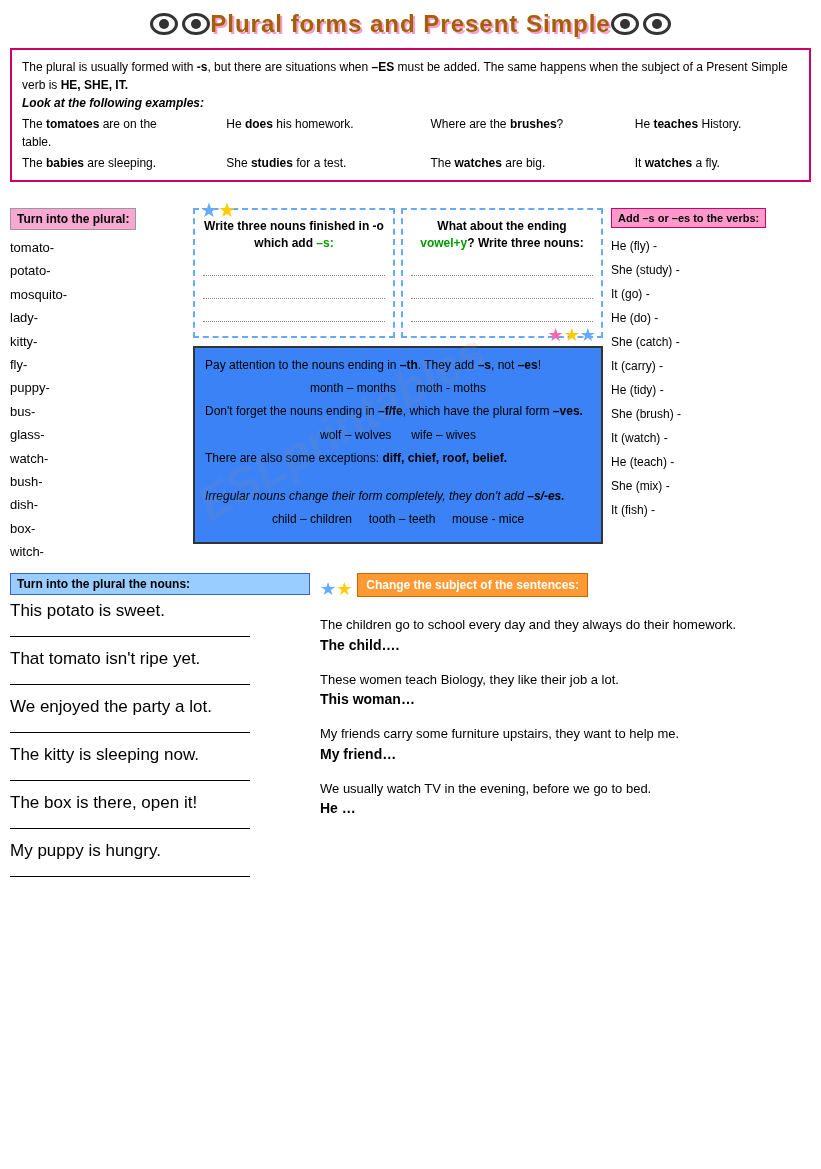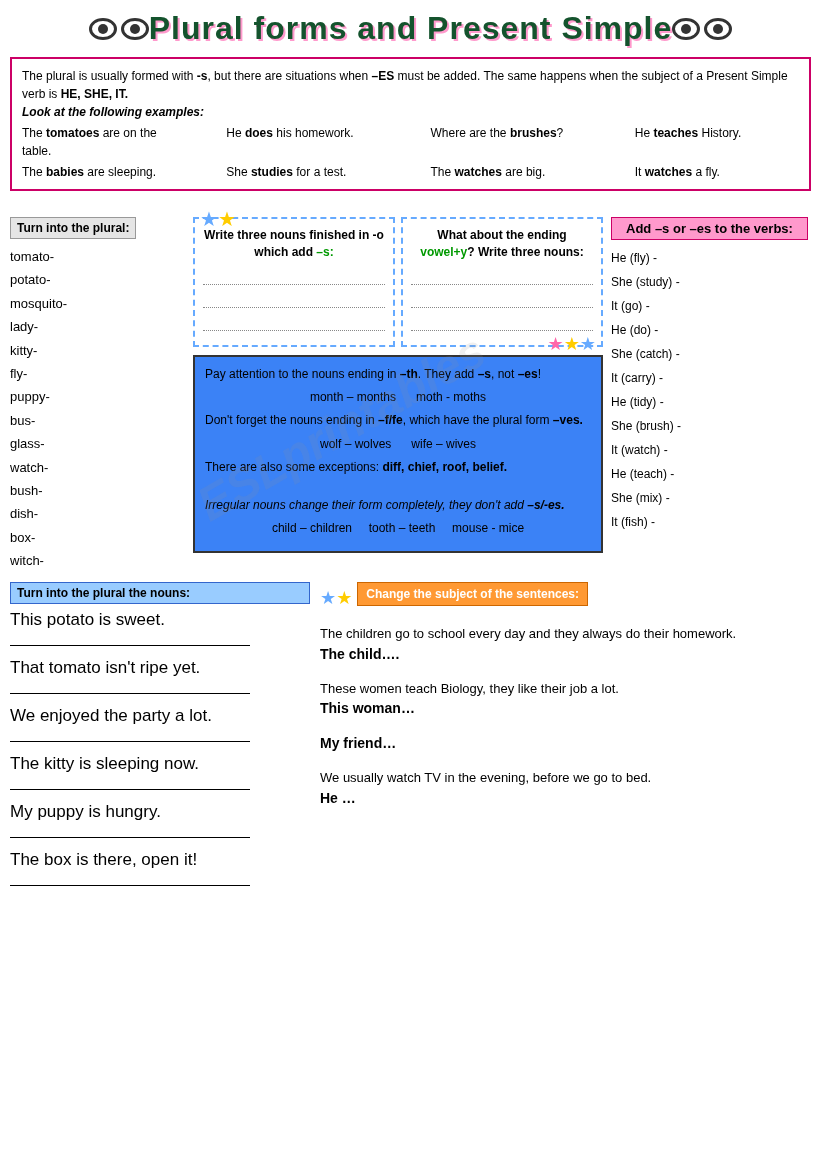--- a/index.html
+++ b/index.html
@@ -21,9 +21,9 @@
       margin-bottom: 10px;
     }
     .title {
-      font-size: 32px;
-      font-weight: bold;
-      color: #14532d;
+      font-size: 24px;
+      font-weight: bold;
+      color: #a16207;
       font-family: 'Comic Sans MS', cursive, sans-serif;
       text-shadow: 2px 2px 0px #ff99cc;
       letter-spacing: 1px;

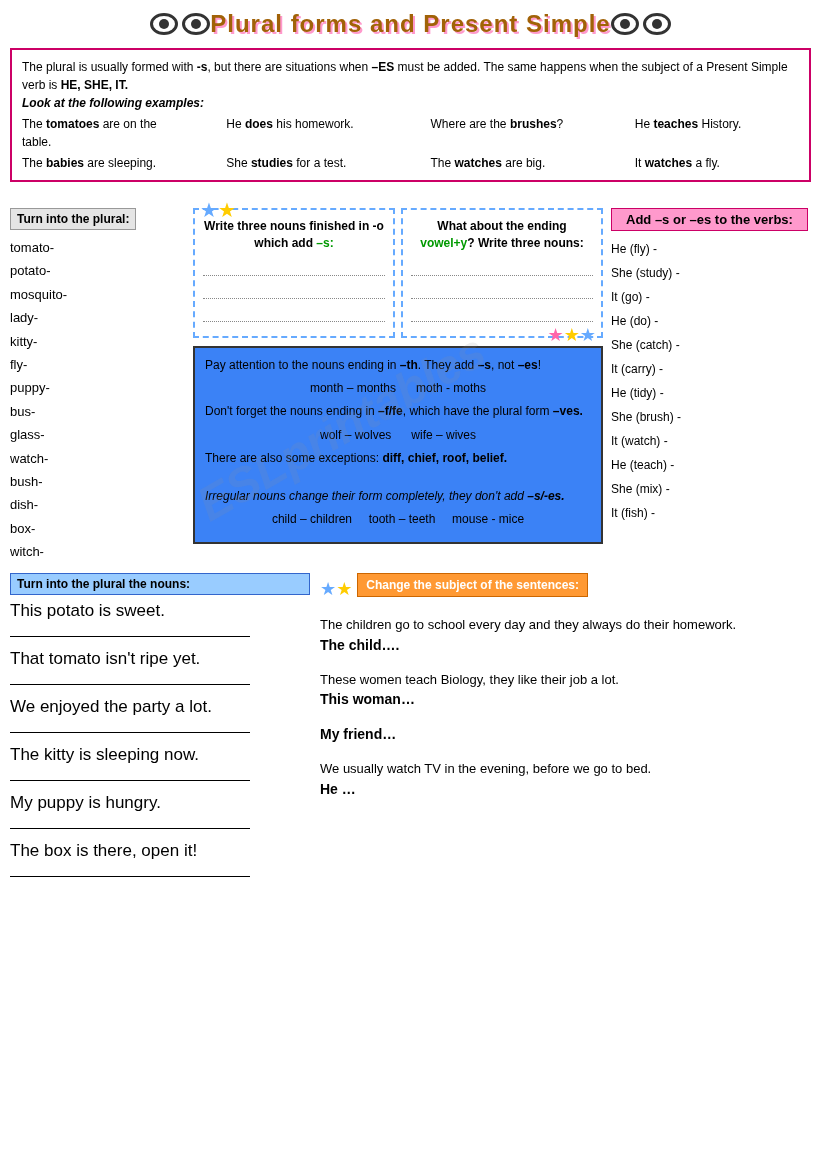--- a/index.html
+++ b/index.html
@@ -71,7 +71,7 @@
 
     
     .section-header-yellow {
-      background: #e5e5e5;
+      background: #f9a8d4;
       border: 1px solid #999;
       padding: 3px 6px;
       font-weight: bold;

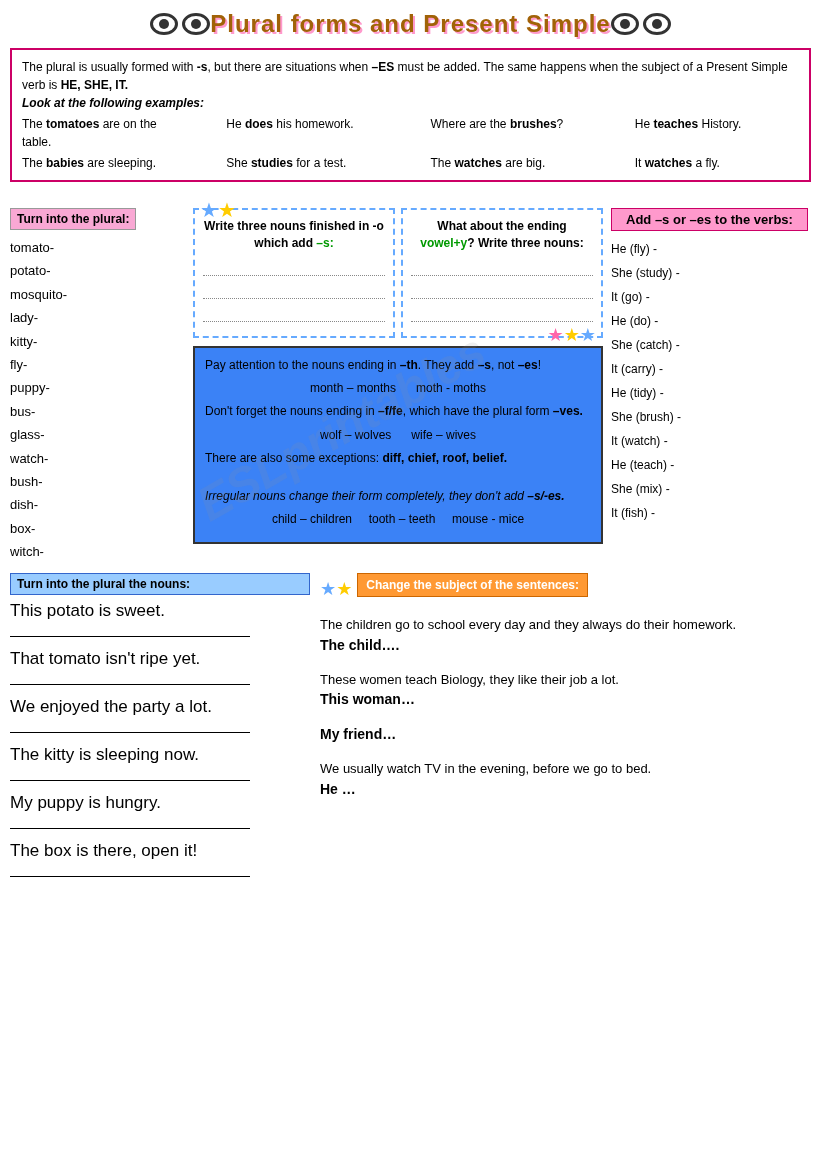--- a/index.html
+++ b/index.html
@@ -82,9 +82,9 @@
     .section-header-pink {
       background: #ff99cc;
       border: 1px solid #cc0066;
-      padding: 3px 14px;
-      font-weight: bold;
-      font-size: 13px;
+      padding: 3px 6px;
+      font-weight: bold;
+      font-size: 11px;
       margin-bottom: 6px;
       display: inline-block;
     }

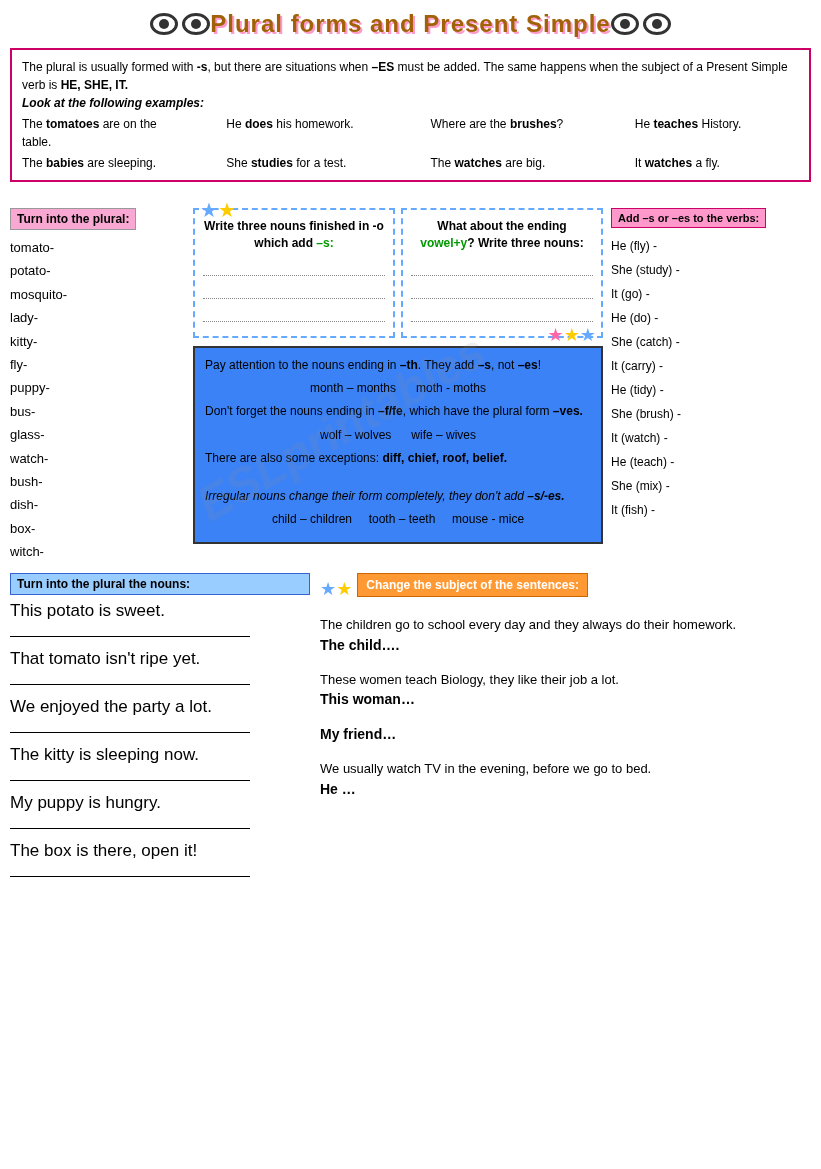--- a/index.html
+++ b/index.html
@@ -426,6 +426,7 @@
 
 
     <div class="right-sentence-item">
+      <p>My friends carry some furniture upstairs, they want to help me.</p>
       <p class="bold-answer">My friend…</p>
     </div>
 

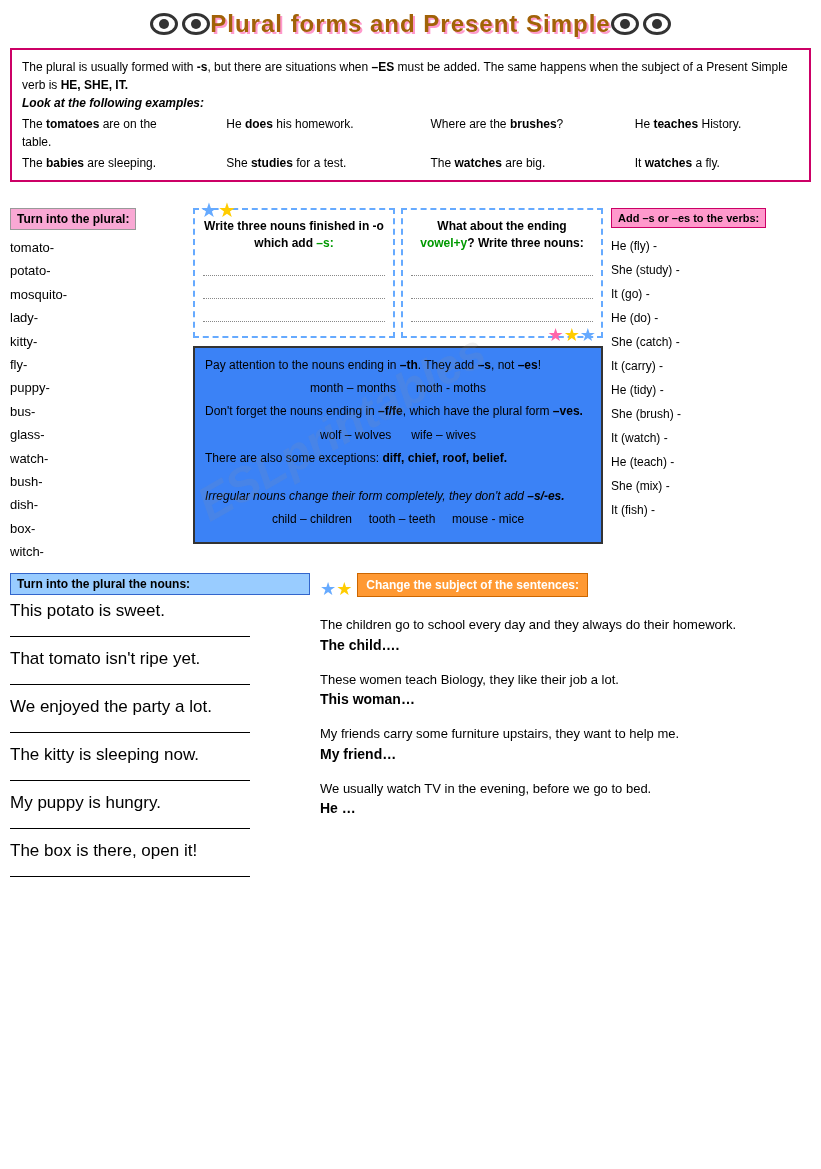--- a/index.html
+++ b/index.html
@@ -396,12 +396,12 @@
     </div>
 
     <div class="sentence-item">
+      <span>The box is there, open it!</span>
+      <span class="underline"></span>
+    </div>
+
+    <div class="sentence-item">
       <span>My puppy is hungry.</span>
-      <span class="underline"></span>
-    </div>
-
-    <div class="sentence-item">
-      <span>The box is there, open it!</span>
       <span class="underline"></span>
     </div>
   </div>

